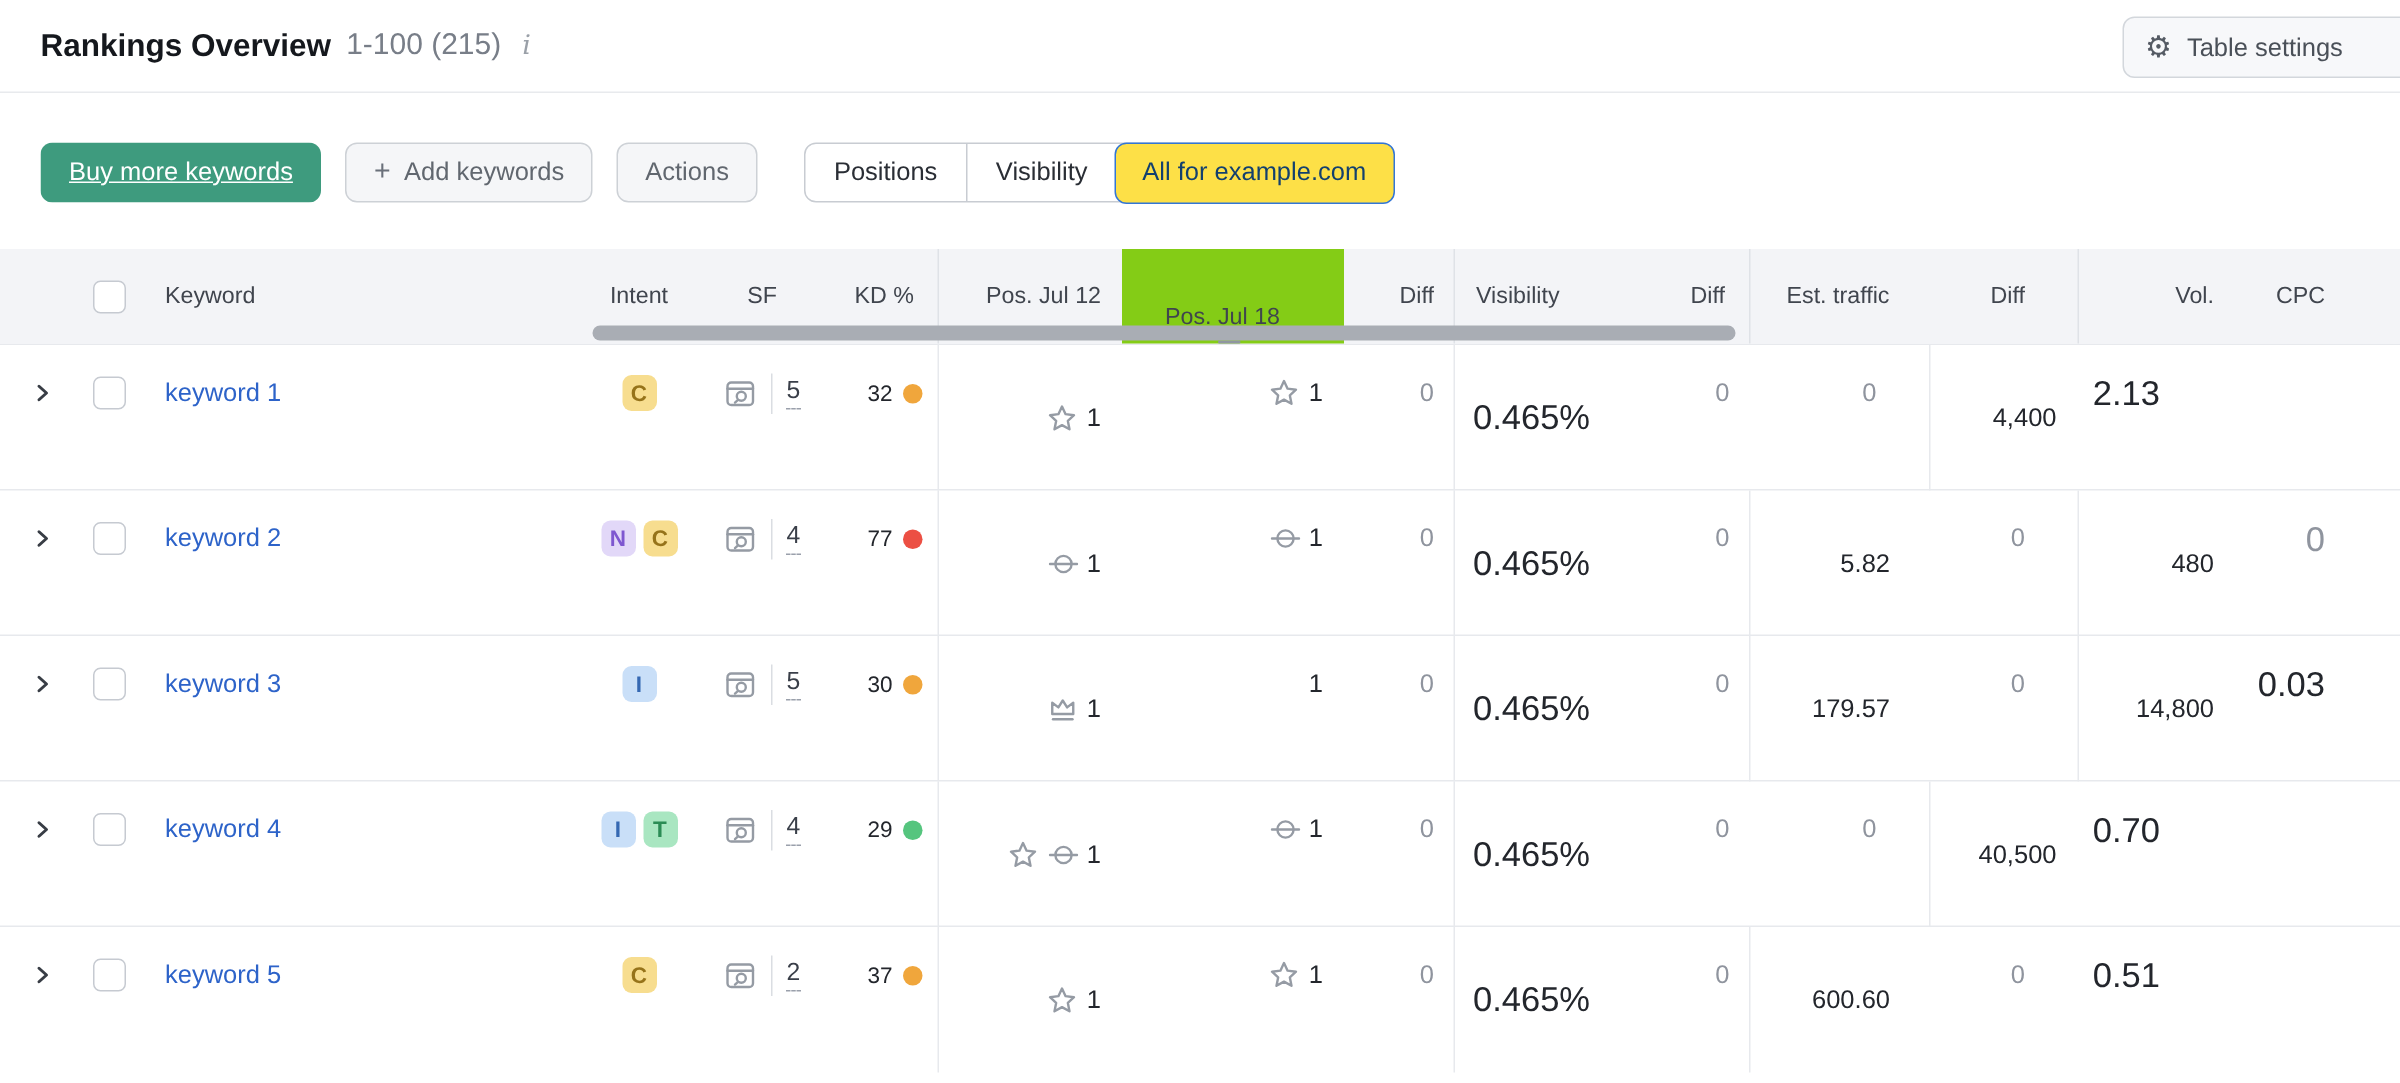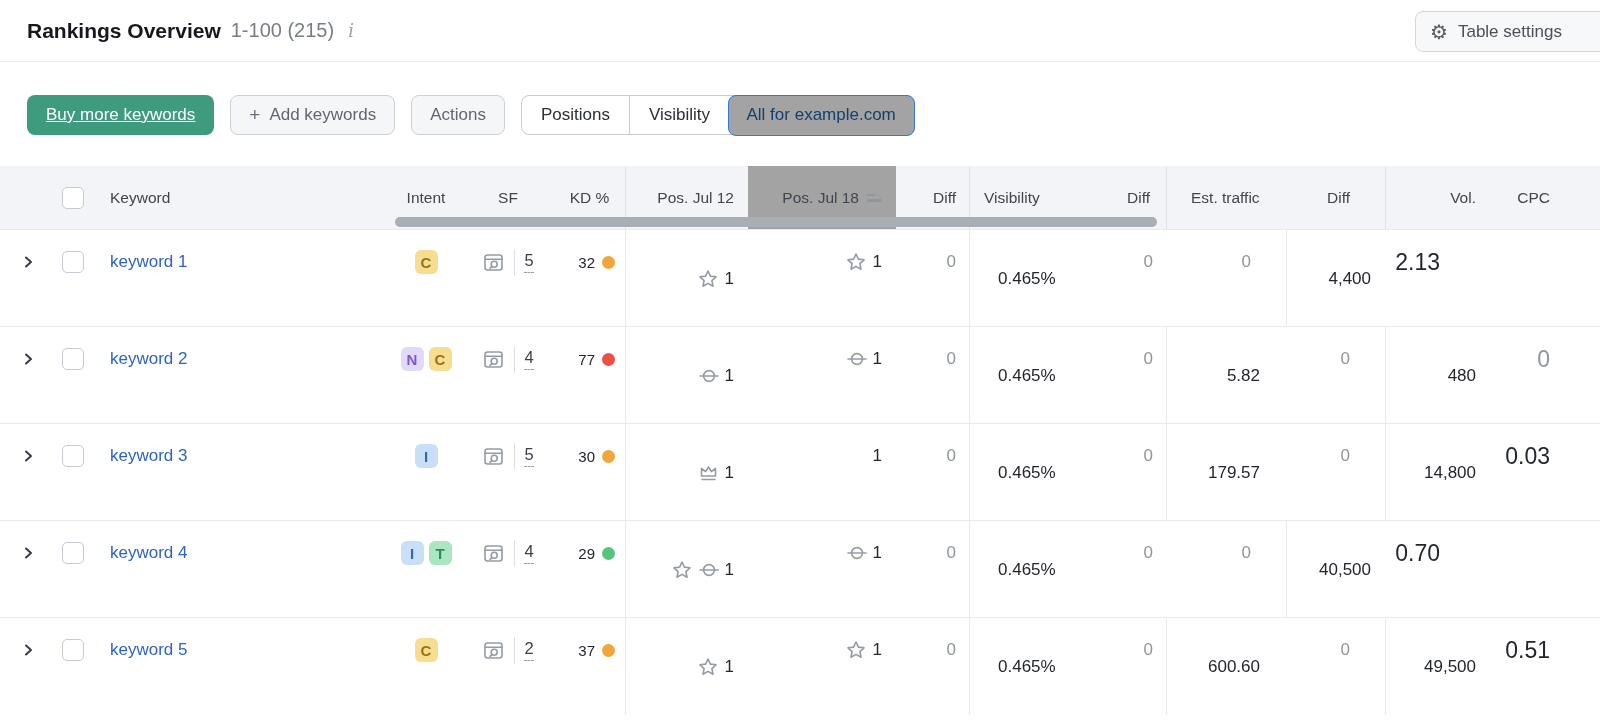--- a/index.html
+++ b/index.html
@@ -27,7 +27,7 @@
   .btn + .btn { margin-left:16px; }
   .plus { font-size:19px; margin-right:9px; color:#6A707A; }
 
-  .tab-group { display:flex; margin-left:16px; background:#fff;
+  .tab-group { display:flex; margin-left:31px; background:#fff;
     border:1px solid #C8CCD2; border-radius:8px; height:40px; }
   .tab { display:flex; align-items:center; padding:0 19px; font-size:17px; color:#2A2E35;
     cursor:pointer; border-left:1px solid #C8CCD2; white-space:nowrap; }

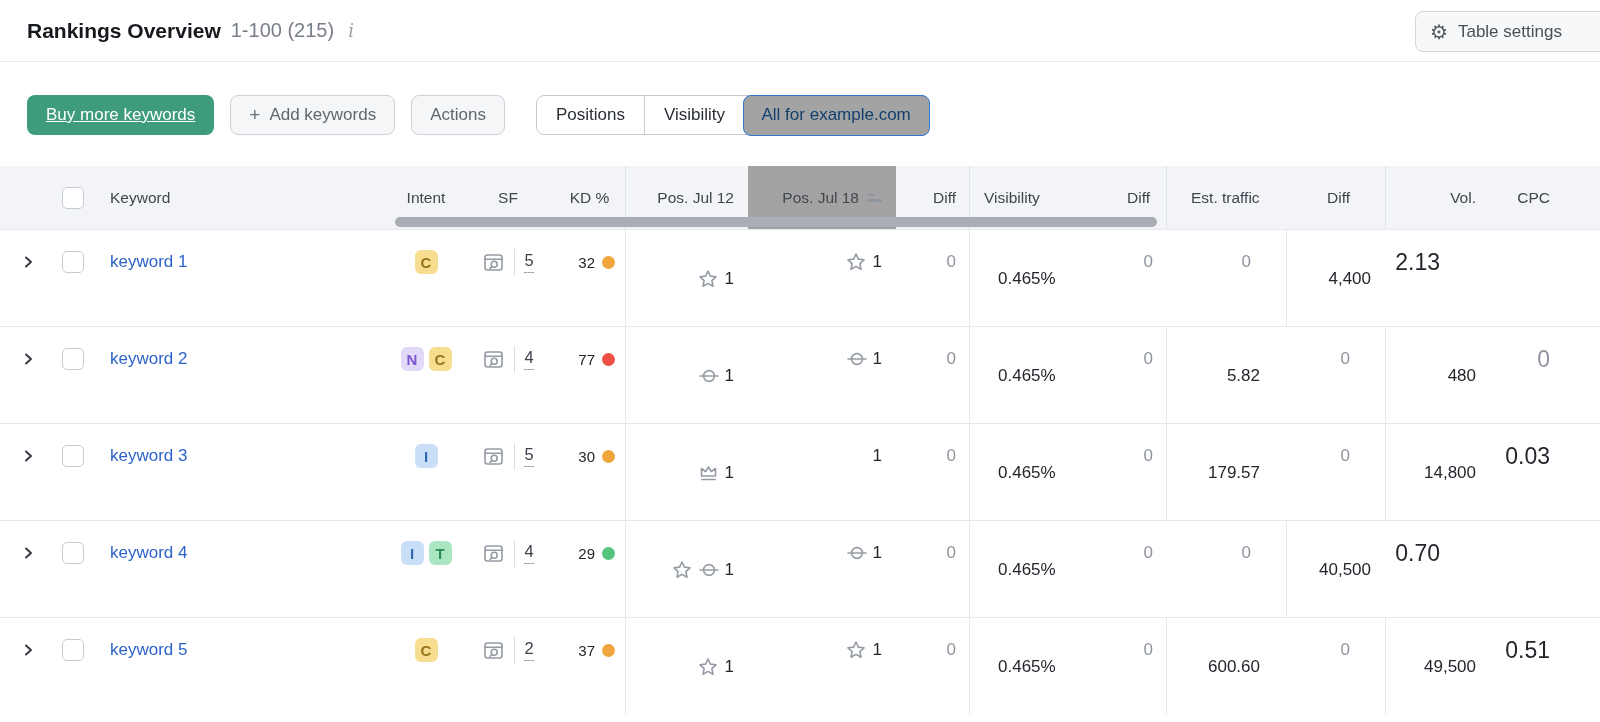--- a/index.html
+++ b/index.html
@@ -32,7 +32,7 @@
   .tab { display:flex; align-items:center; padding:0 19px; font-size:17px; color:#2A2E35;
     cursor:pointer; border-left:1px solid #C8CCD2; white-space:nowrap; }
   .tab:first-child { border-left:none; }
-  .tab.selected { background:#a3a3a3; border:1.5px solid #3376D6; border-radius:8px;
+  .tab.selected { background:#fde047; border:1.5px solid #3376D6; border-radius:8px;
     margin:-1.5px; color:#13406E; padding:0 18px; position:relative; z-index:2; }
 
   

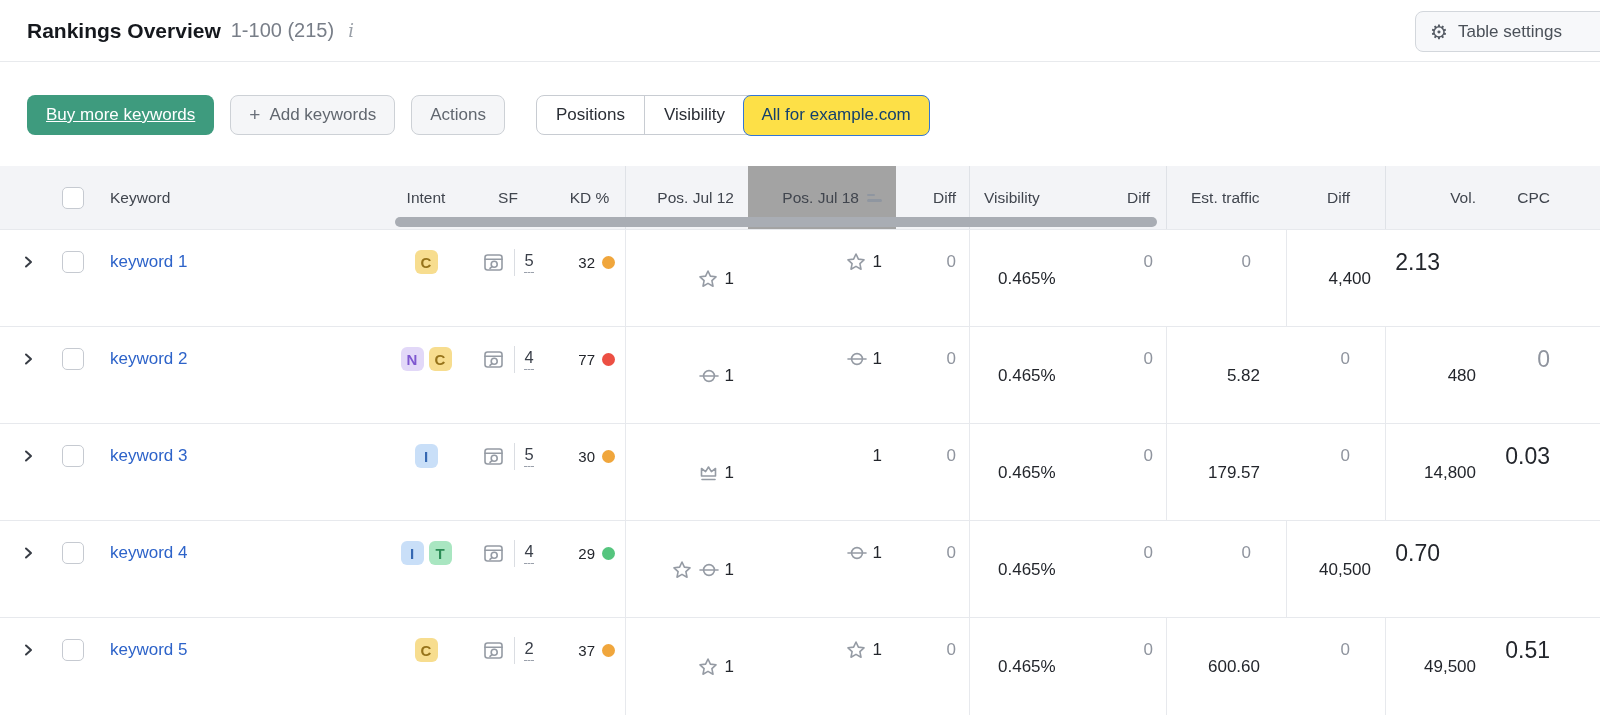--- a/index.html
+++ b/index.html
@@ -43,7 +43,7 @@
   .th { font-size:15.5px; color:#40454E; display:flex; align-items:center; cursor:pointer; }
   .th.right { justify-content:flex-end; }
   .th.center { justify-content:center; }
-  .th-pos2 { background:#a3a3a3; }
+  .th-pos2 { background:#84cc16;flex-direction:column; }
   .sort-icon { display:inline-block; margin-left:8px; }
   .sort-icon i { display:block; height:2.5px; background:#8F96A0; border-radius:1.5px; }
   .sort-icon i.b1 { width:8px; margin-bottom:3px; }

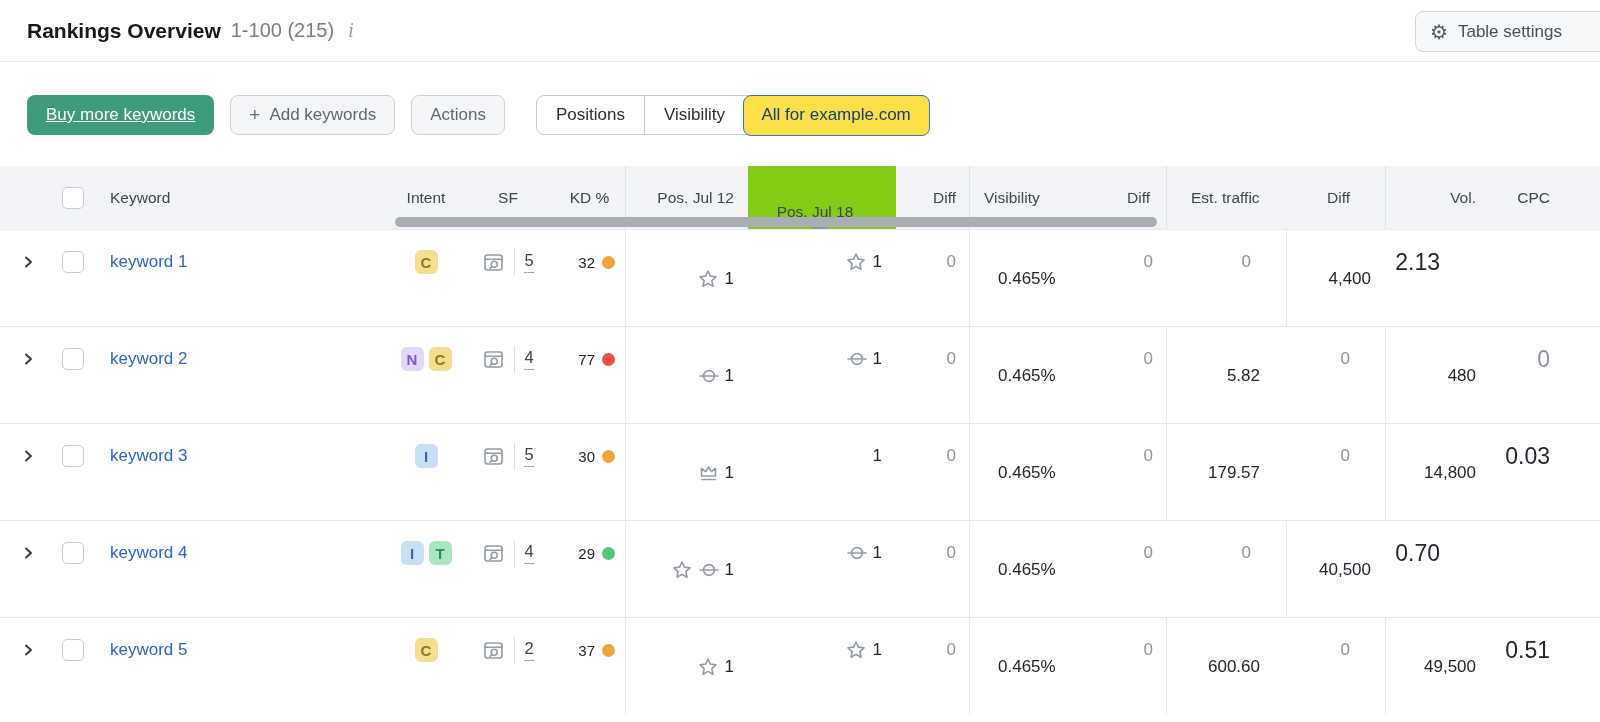--- a/index.html
+++ b/index.html
@@ -73,7 +73,7 @@
   .pos-val { font-size:17px; }
   .c-diff { justify-content:flex-end; padding-right:13px; }
   .muted { color:#8F949E; font-size:17px; }
-  .c-vis { justify-content:flex-start; padding-left:28px; font-size:17px; }
+  .c-vis { justify-content:flex-start; padding-left:12px; font-size:23px; }
   .c-traffic { justify-content:flex-end; padding-right:26px; font-size:17px; }
   .c-tdiff { justify-content:flex-end; padding-right:35px; }
   .c-vol { justify-content:flex-end; padding-right:14px; font-size:17px; }

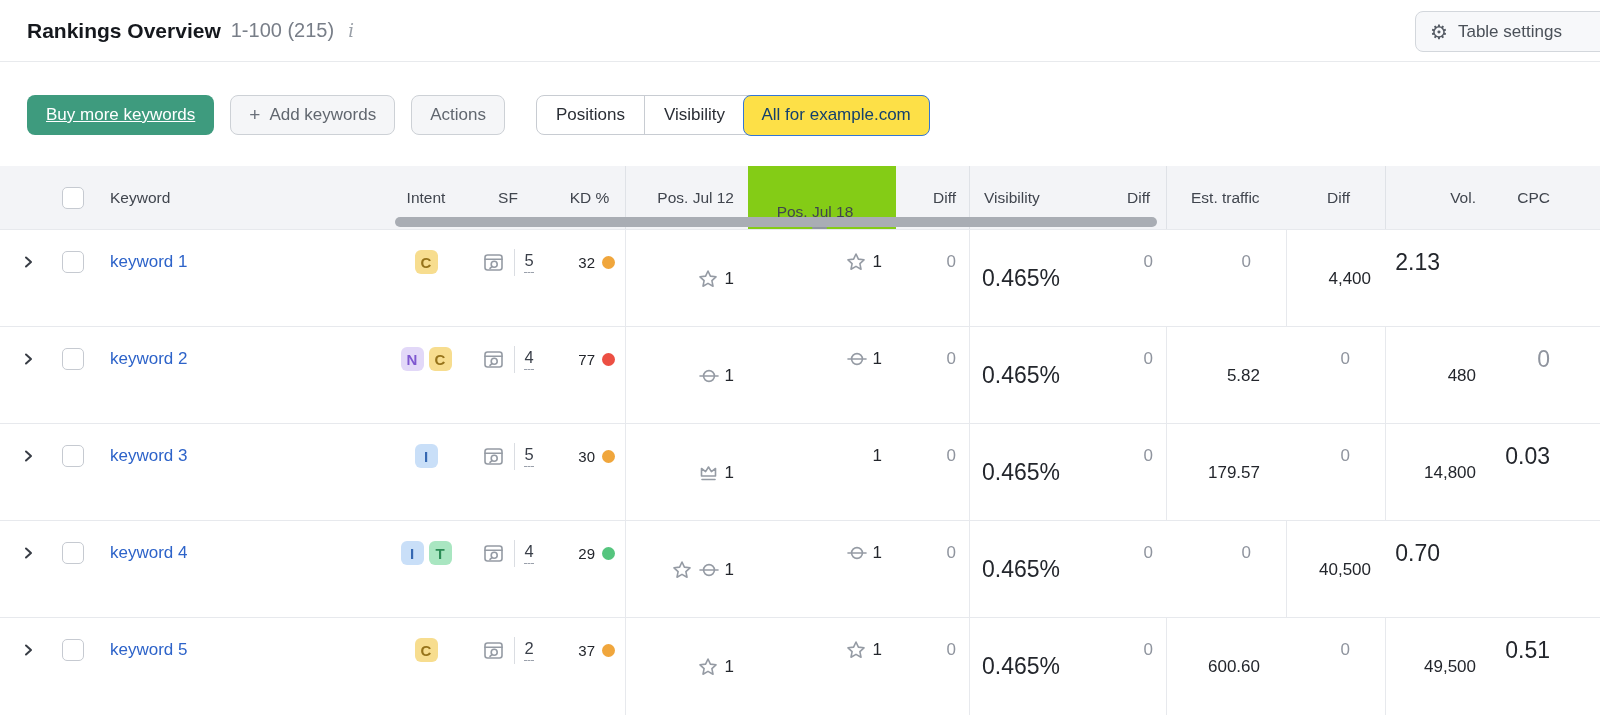--- a/index.html
+++ b/index.html
@@ -426,7 +426,6 @@
       <div class="cell c-diff muted">0</div>
       <div class="cell c-traffic b-left">600.60</div>
       <div class="cell c-tdiff muted">0</div>
-      <div class="cell c-vol b-left">49,500</div>
       <div class="cell c-cpc">0.51</div>
     </div>
   </div>

